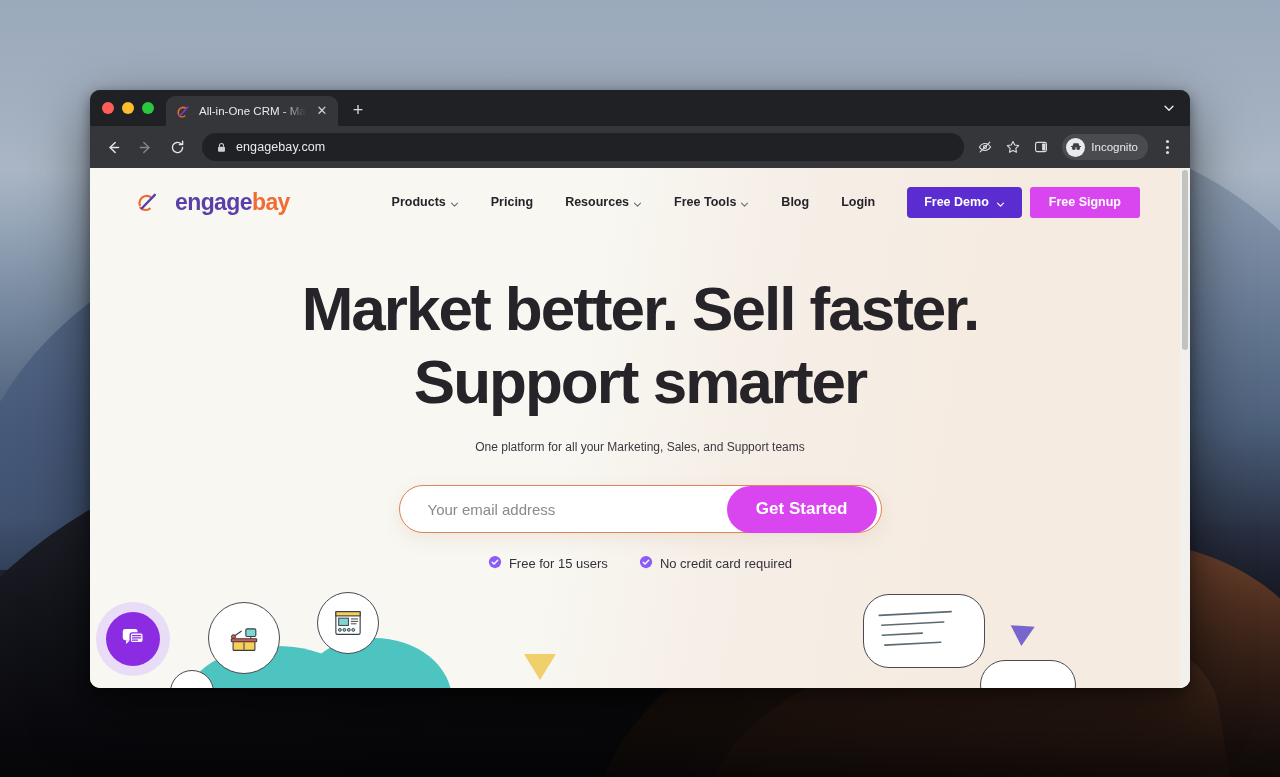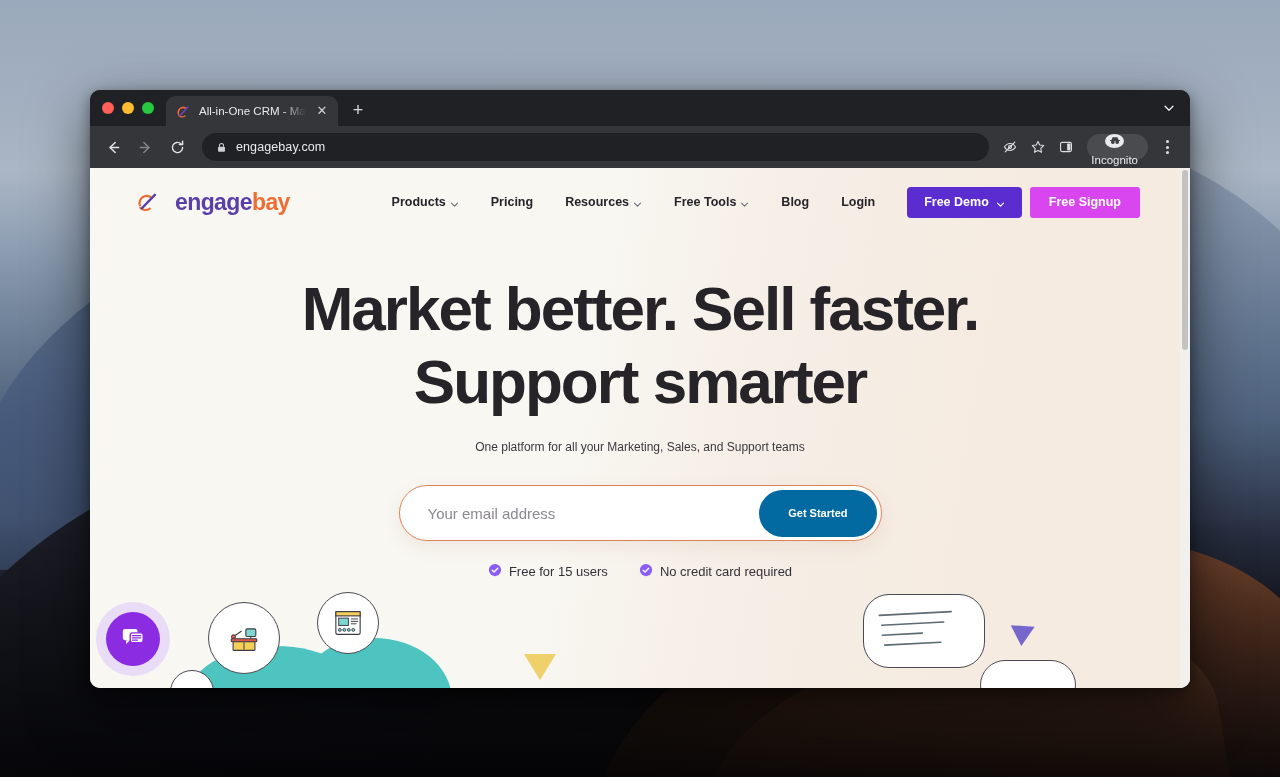--- a/index.html
+++ b/index.html
@@ -160,7 +160,6 @@
     height: 26px; padding: 0 10px 0 4px;
     border-radius: 13px; background: #4a4b4f;
     margin-left: 6px;
-    flex-direction: column;
   }
   .incognito-avatar {
     width: 19px; height: 19px; border-radius: 50%;

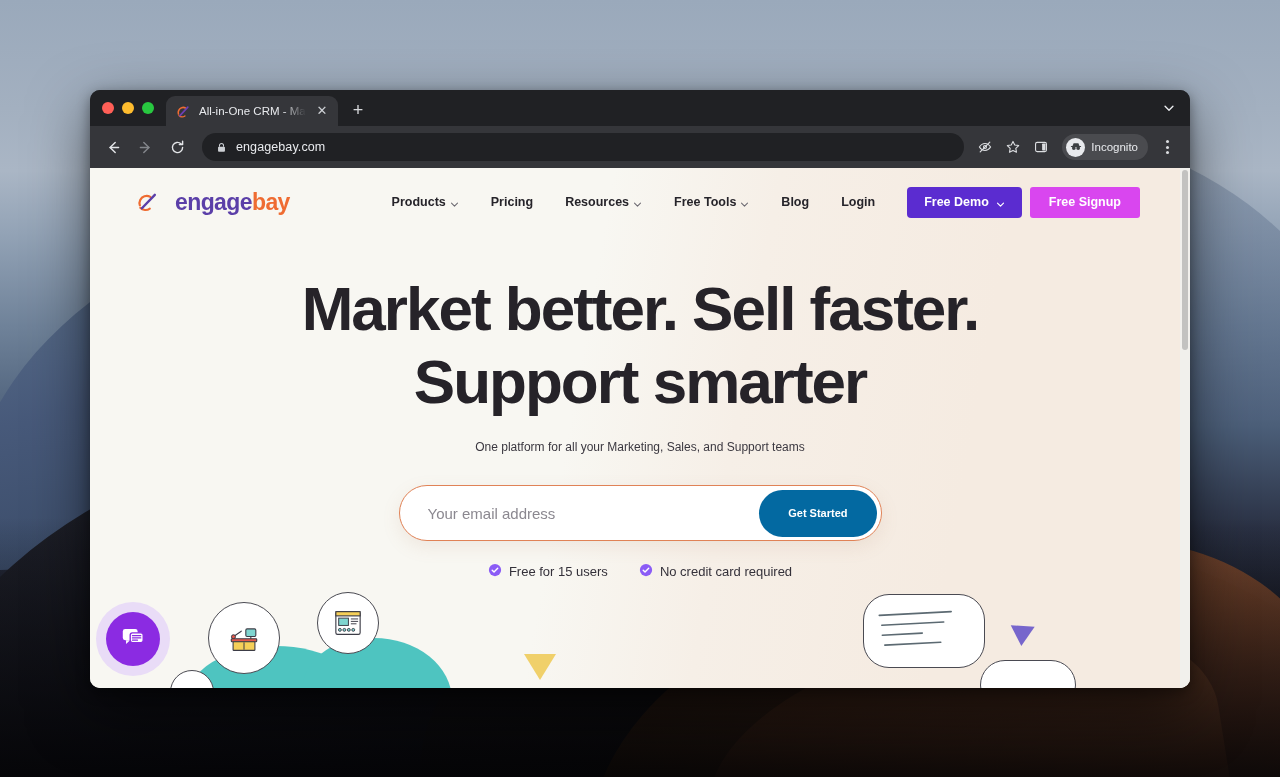--- a/index.html
+++ b/index.html
@@ -244,7 +244,7 @@
   }
   .email-form {
     margin: 31px auto 0;
-    width: 483px; height: 56px;
+    width: 483px; height: 48px;
     background: #fff;
     border: 1.5px solid #e08256;
     border-radius: 29px;

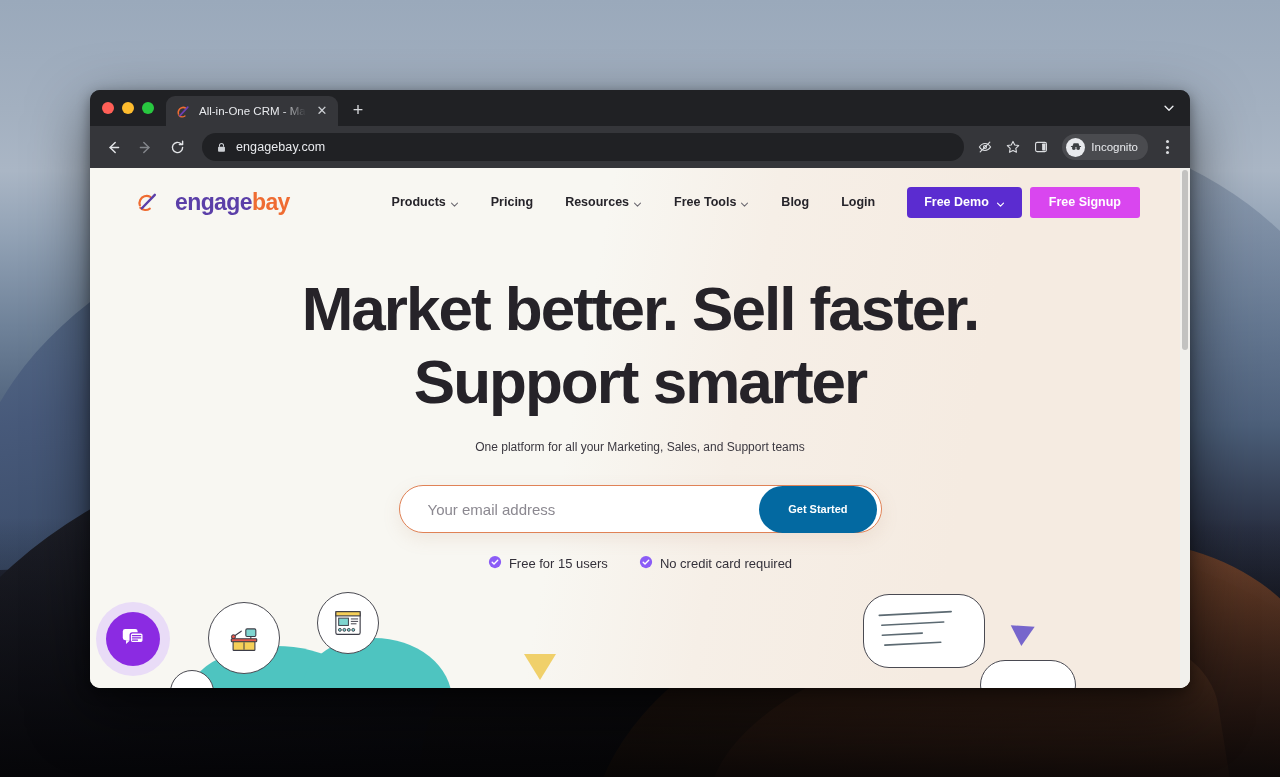--- a/index.html
+++ b/index.html
@@ -261,8 +261,8 @@
   }
   .email-input::placeholder { color: #8b8890; }
   .btn-getstarted {
-    background: #0369a1; color: #fff;
-    font-size: 11px; font-weight: bold;
+    background: #d946ef; color: #fff;
+    font-size: 17px; font-weight: bold;
     height: 47px; padding: 0 29px;
     border-radius: 24px; border: none;
     font-family: "Liberation Sans", sans-serif;

